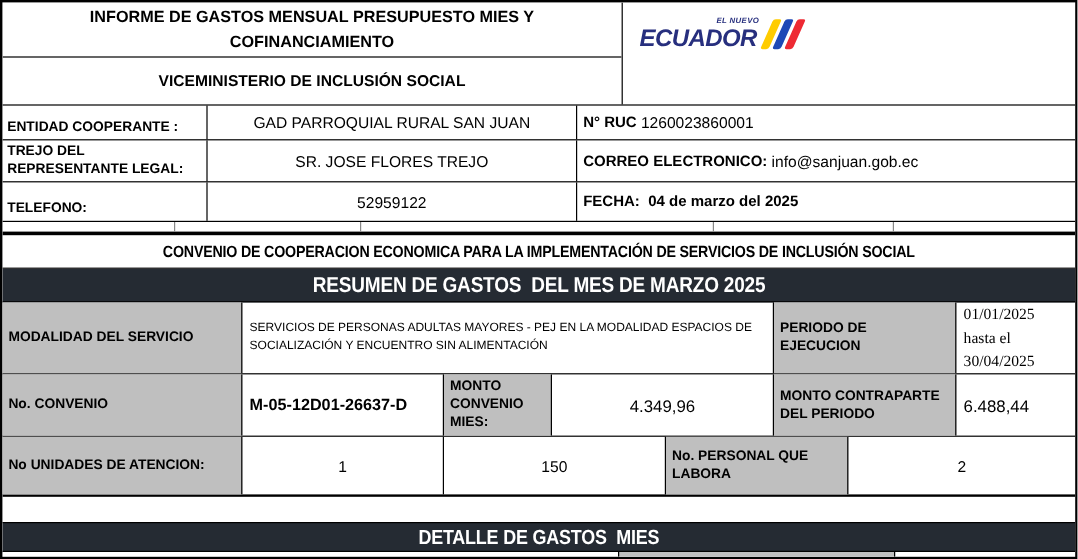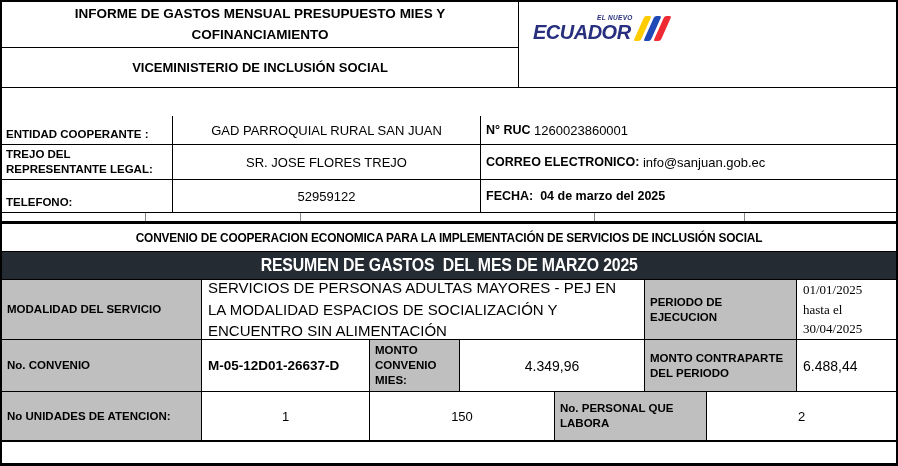--- a/index.html
+++ b/index.html
@@ -48,7 +48,7 @@
   .info-v{width:308px;display:flex;align-items:center;justify-content:center;font-size:13px;}
   .info-r{flex:1;display:flex;align-items:center;padding:0 5px;font-size:13px;white-space:pre;}
   .info-r b{font-size:12.5px;}
-  .r-entidad{height:29px;margin-top:28px;}
+  .r-entidad{height:29px;}
   .r-nombre{height:35px;}
   .r-telefono{height:33px;}
   .r-telefono .info-l{align-items:flex-end;}

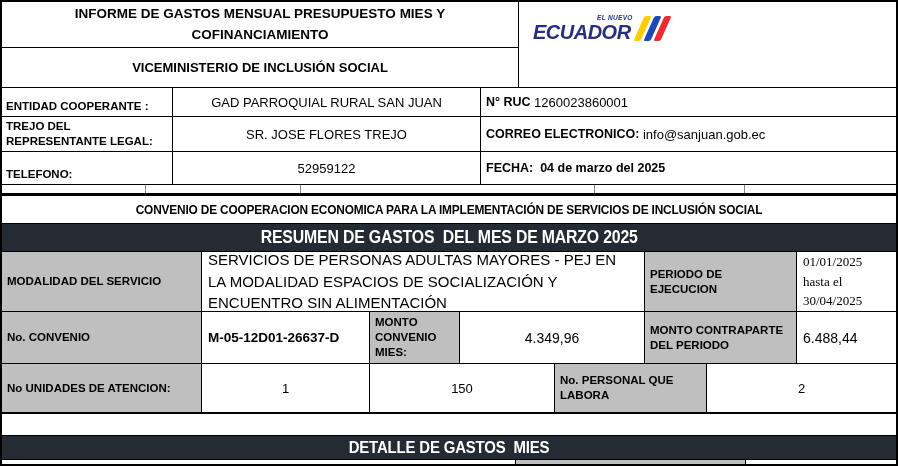--- a/index.html
+++ b/index.html
@@ -81,7 +81,7 @@
   .gc5{width:152px;}
   .gc6{flex:1;}
   .gc2345{width:443px;}
-  .desc{font-size:15px;line-height:1.45;padding:2px 6px;display:flex;align-items:center;}
+  .desc{font-size:10px;line-height:1.45;padding:2px 6px;display:flex;align-items:center;}
   .money{font-size:14px;}
   .conv-num{font-weight:bold;font-size:13.5px;}
   .periodo-val{line-height:1.5;padding-right:6px;font-family:Liberation Serif, serif;}

